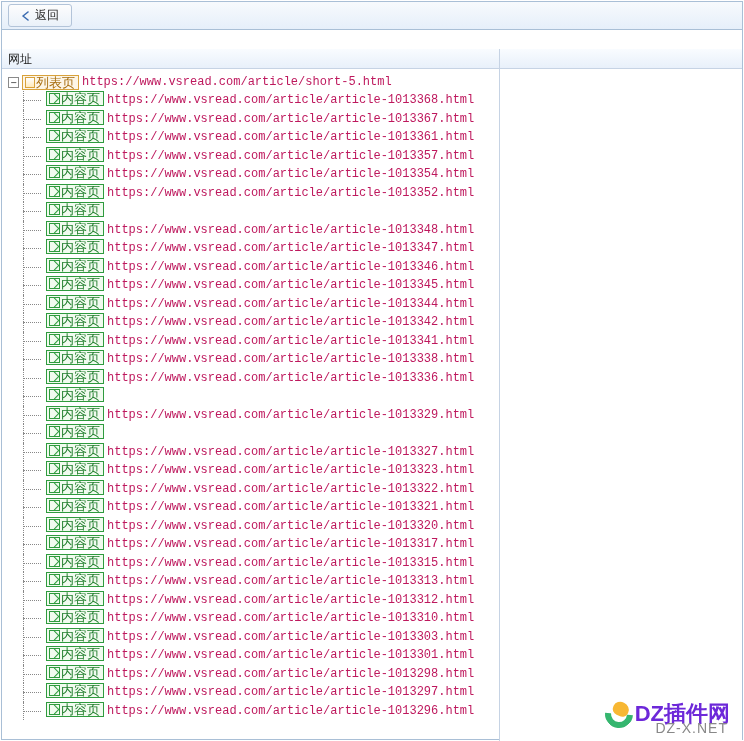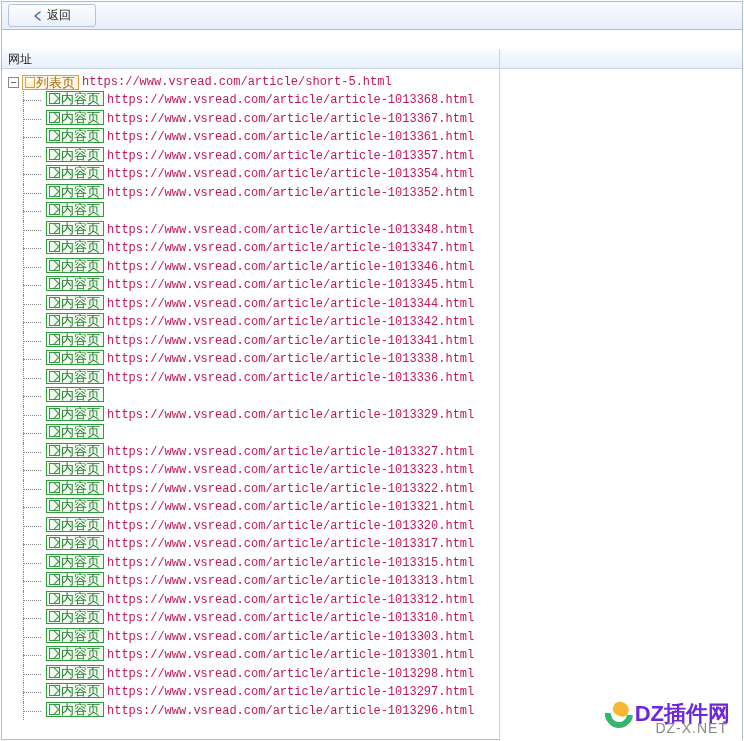--- a/index.html
+++ b/index.html
@@ -30,7 +30,7 @@
   display: inline-flex;
   align-items: center;
   gap: 4px;
-  padding: 2px 24px;
+  padding: 2px 12px;
   border: 1px solid #b3c4d9;
   background: linear-gradient(#fdfdfd,#eaf1f9);
   border-radius: 3px;

